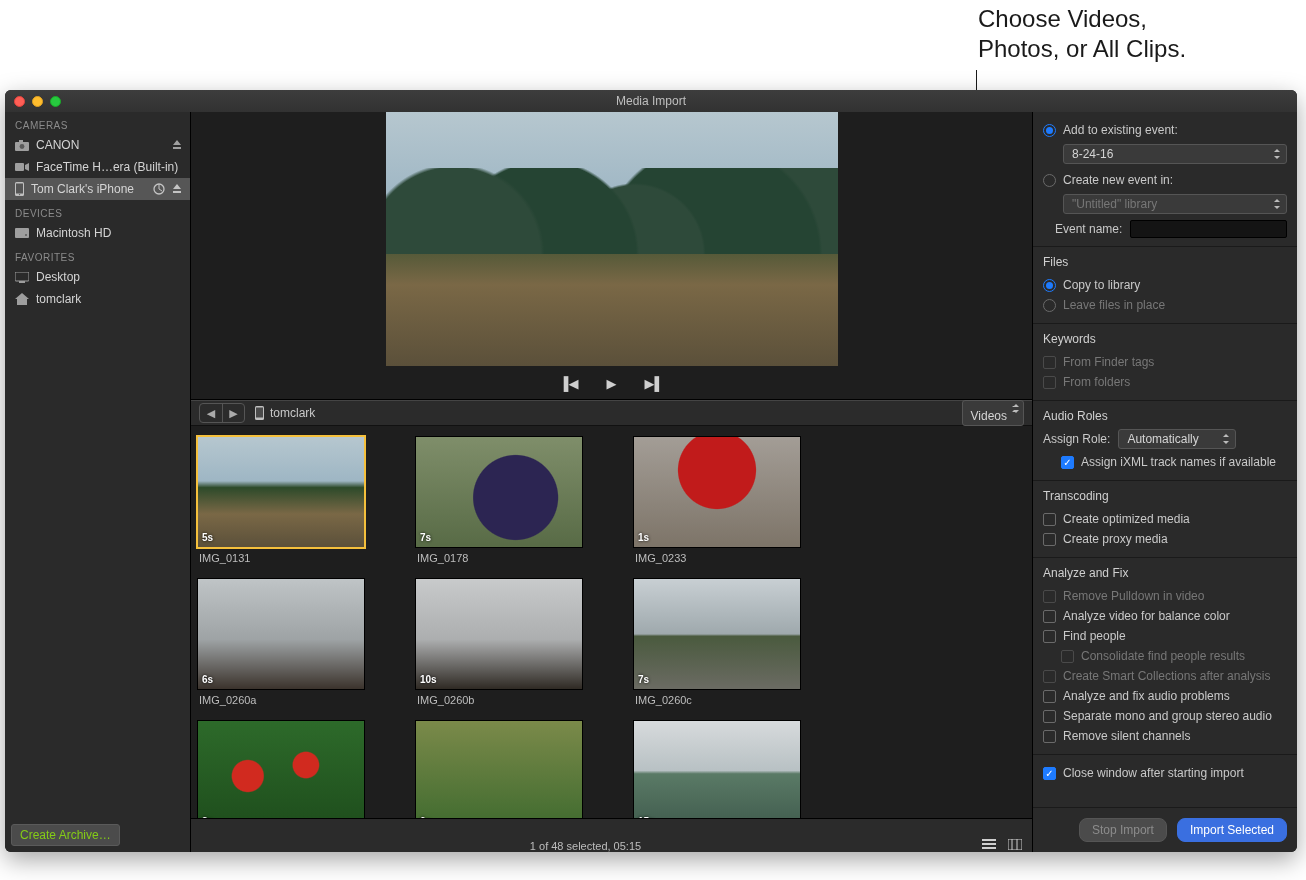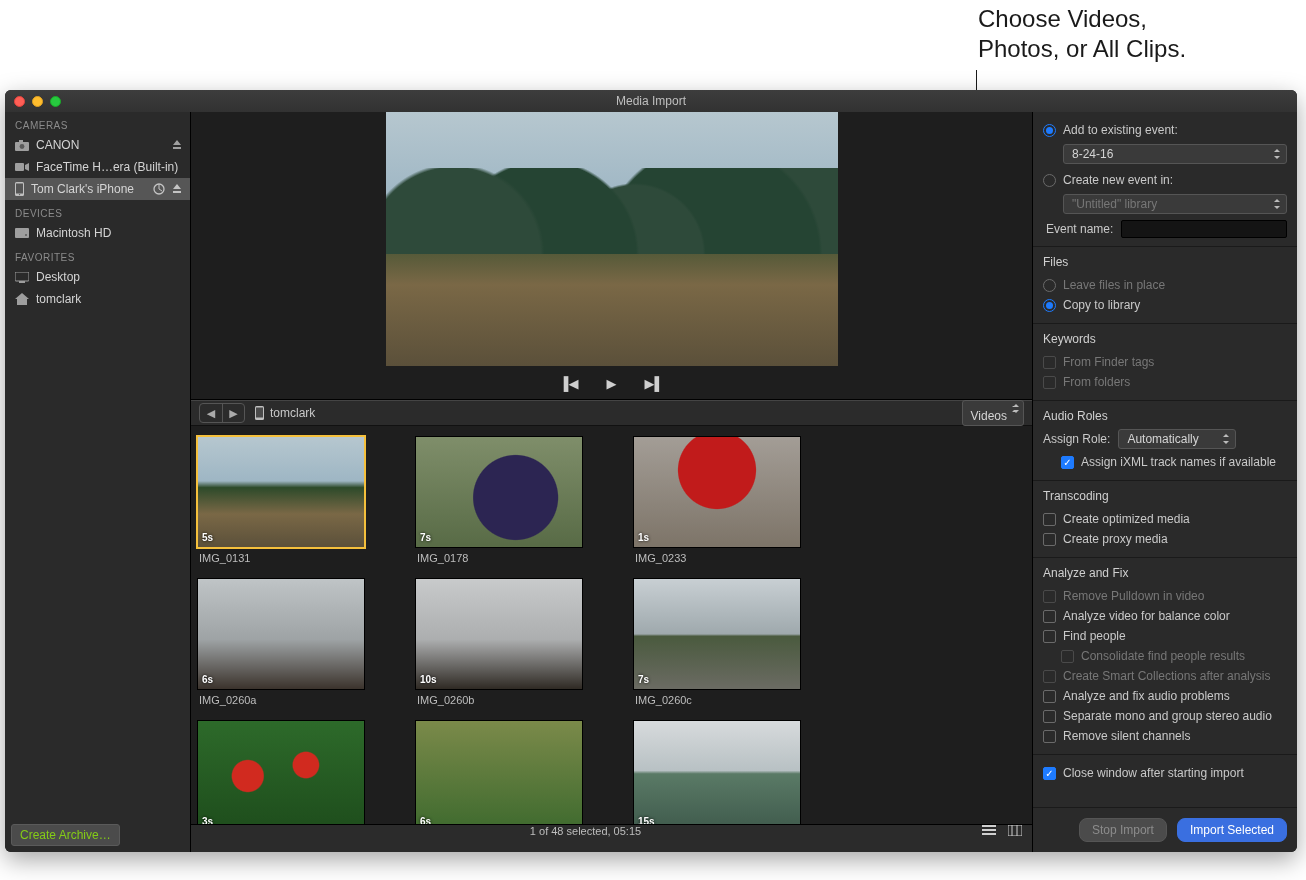--- a/index.html
+++ b/index.html
@@ -75,7 +75,7 @@
 .sel-ctrl .arr{position:absolute;right:4px;top:4px;width:10px;height:12px}
 .sel-ctrl .arr::before{content:"";position:absolute;left:2px;top:0;border-left:3px solid transparent;border-right:3px solid transparent;border-bottom:3px solid #bbb}
 .sel-ctrl .arr::after{content:"";position:absolute;left:2px;top:7px;border-left:3px solid transparent;border-right:3px solid transparent;border-top:3px solid #bbb}
-.field-row{display:flex;align-items:center;gap:8px;margin:4px 0 0 3px}
+.field-row{display:flex;align-items:center;gap:8px;margin:4px 0 0 12px}
 .txtin{flex:1;height:18px;background:#141414;border:1px solid #000;border-radius:2px}
 .chk{display:flex;align-items:center;gap:7px;padding:3px 0}
 .cbox{width:13px;height:13px;border:1px solid #6a6a6a;border-radius:2px;display:inline-flex;align-items:center;justify-content:center;flex:0 0 auto;font-size:10px;color:#fff}

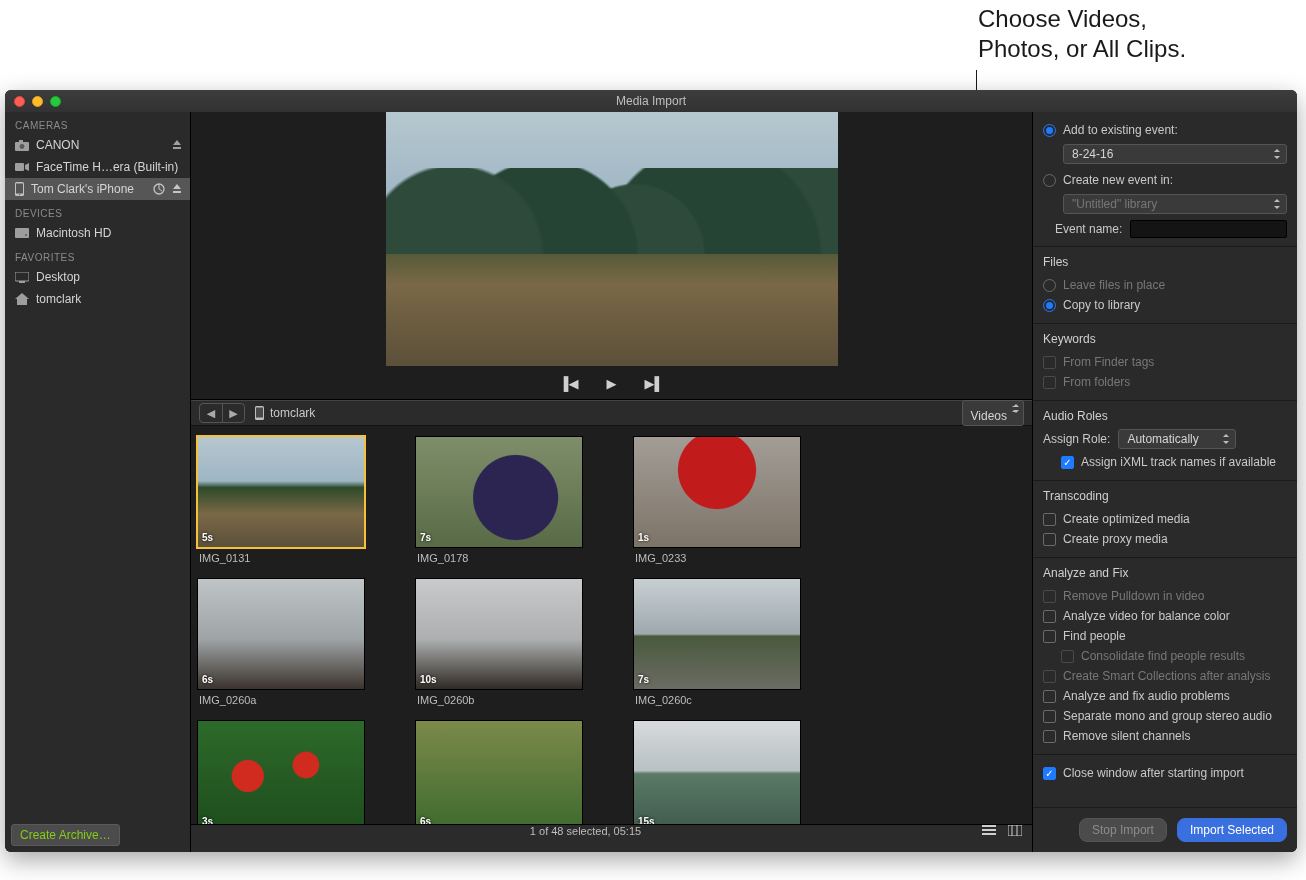--- a/index.html
+++ b/index.html
@@ -303,13 +303,13 @@
 
       <div class="rp-sec">
         <div class="rp-h">Files</div>
+        <div class="rad">
+            <span class="rcircle on"></span>
+            <span>Copy to library</span>
+          </div>
         <div class="rad chk dis">
             <span class="rcircle"></span>
             <span>Leave files in place</span>
-          </div>
-        <div class="rad">
-            <span class="rcircle on"></span>
-            <span>Copy to library</span>
           </div>
       </div>
 

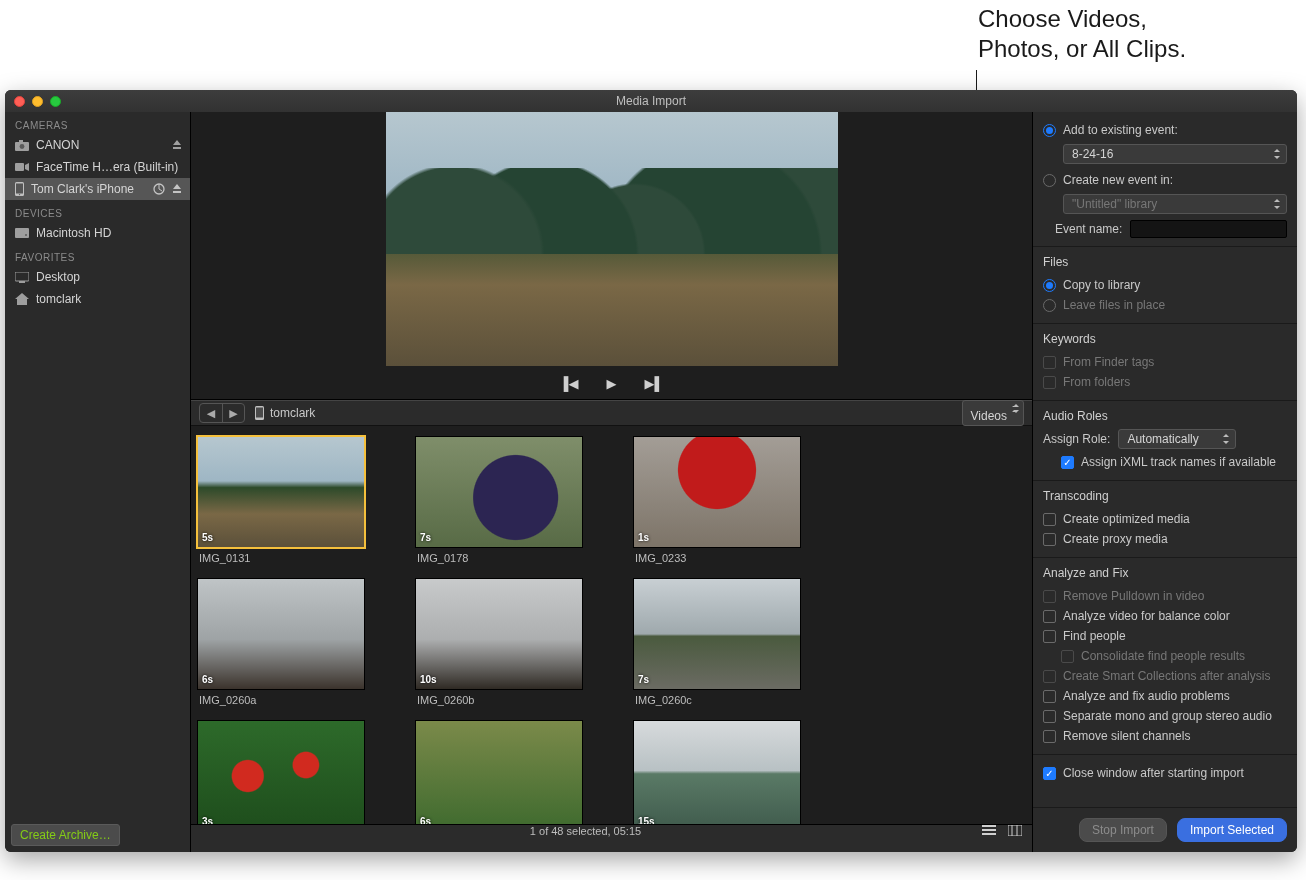--- a/index.html
+++ b/index.html
@@ -60,7 +60,7 @@
 .t-chili{background:radial-gradient(circle at 30% 50%,#d12a1f 0 12%,transparent 13%),radial-gradient(circle at 65% 40%,#d12a1f 0 10%,transparent 11%),linear-gradient(#2d6a2a,#1e4d1c)}
 .t-veg{background:linear-gradient(#7b8a4a,#3e6a2e)}
 .t-river{background:linear-gradient(#d7dadc,#b8c1c4 45%,#5a7a66 48%,#3f5a4c)}
-.status{height:28px;border-top:1px solid #000;background:#2b2b2b;display:flex;align-items:flex-start;font-size:11px;color:#bdbdbd;padding:0 10px;gap:12px}
+.status{height:34px;border-top:1px solid #000;background:#2b2b2b;display:flex;align-items:flex-end;font-size:11px;color:#bdbdbd;padding:0 10px;gap:12px}
 .status .sp{flex:1;text-align:center}
 .vbtn{color:#cfcfcf}
 .rightpanel{width:265px;background:#2a2a2a;border-left:1px solid #000;font-size:12px;color:#c9c9c9;display:flex;flex-direction:column;overflow:auto}

